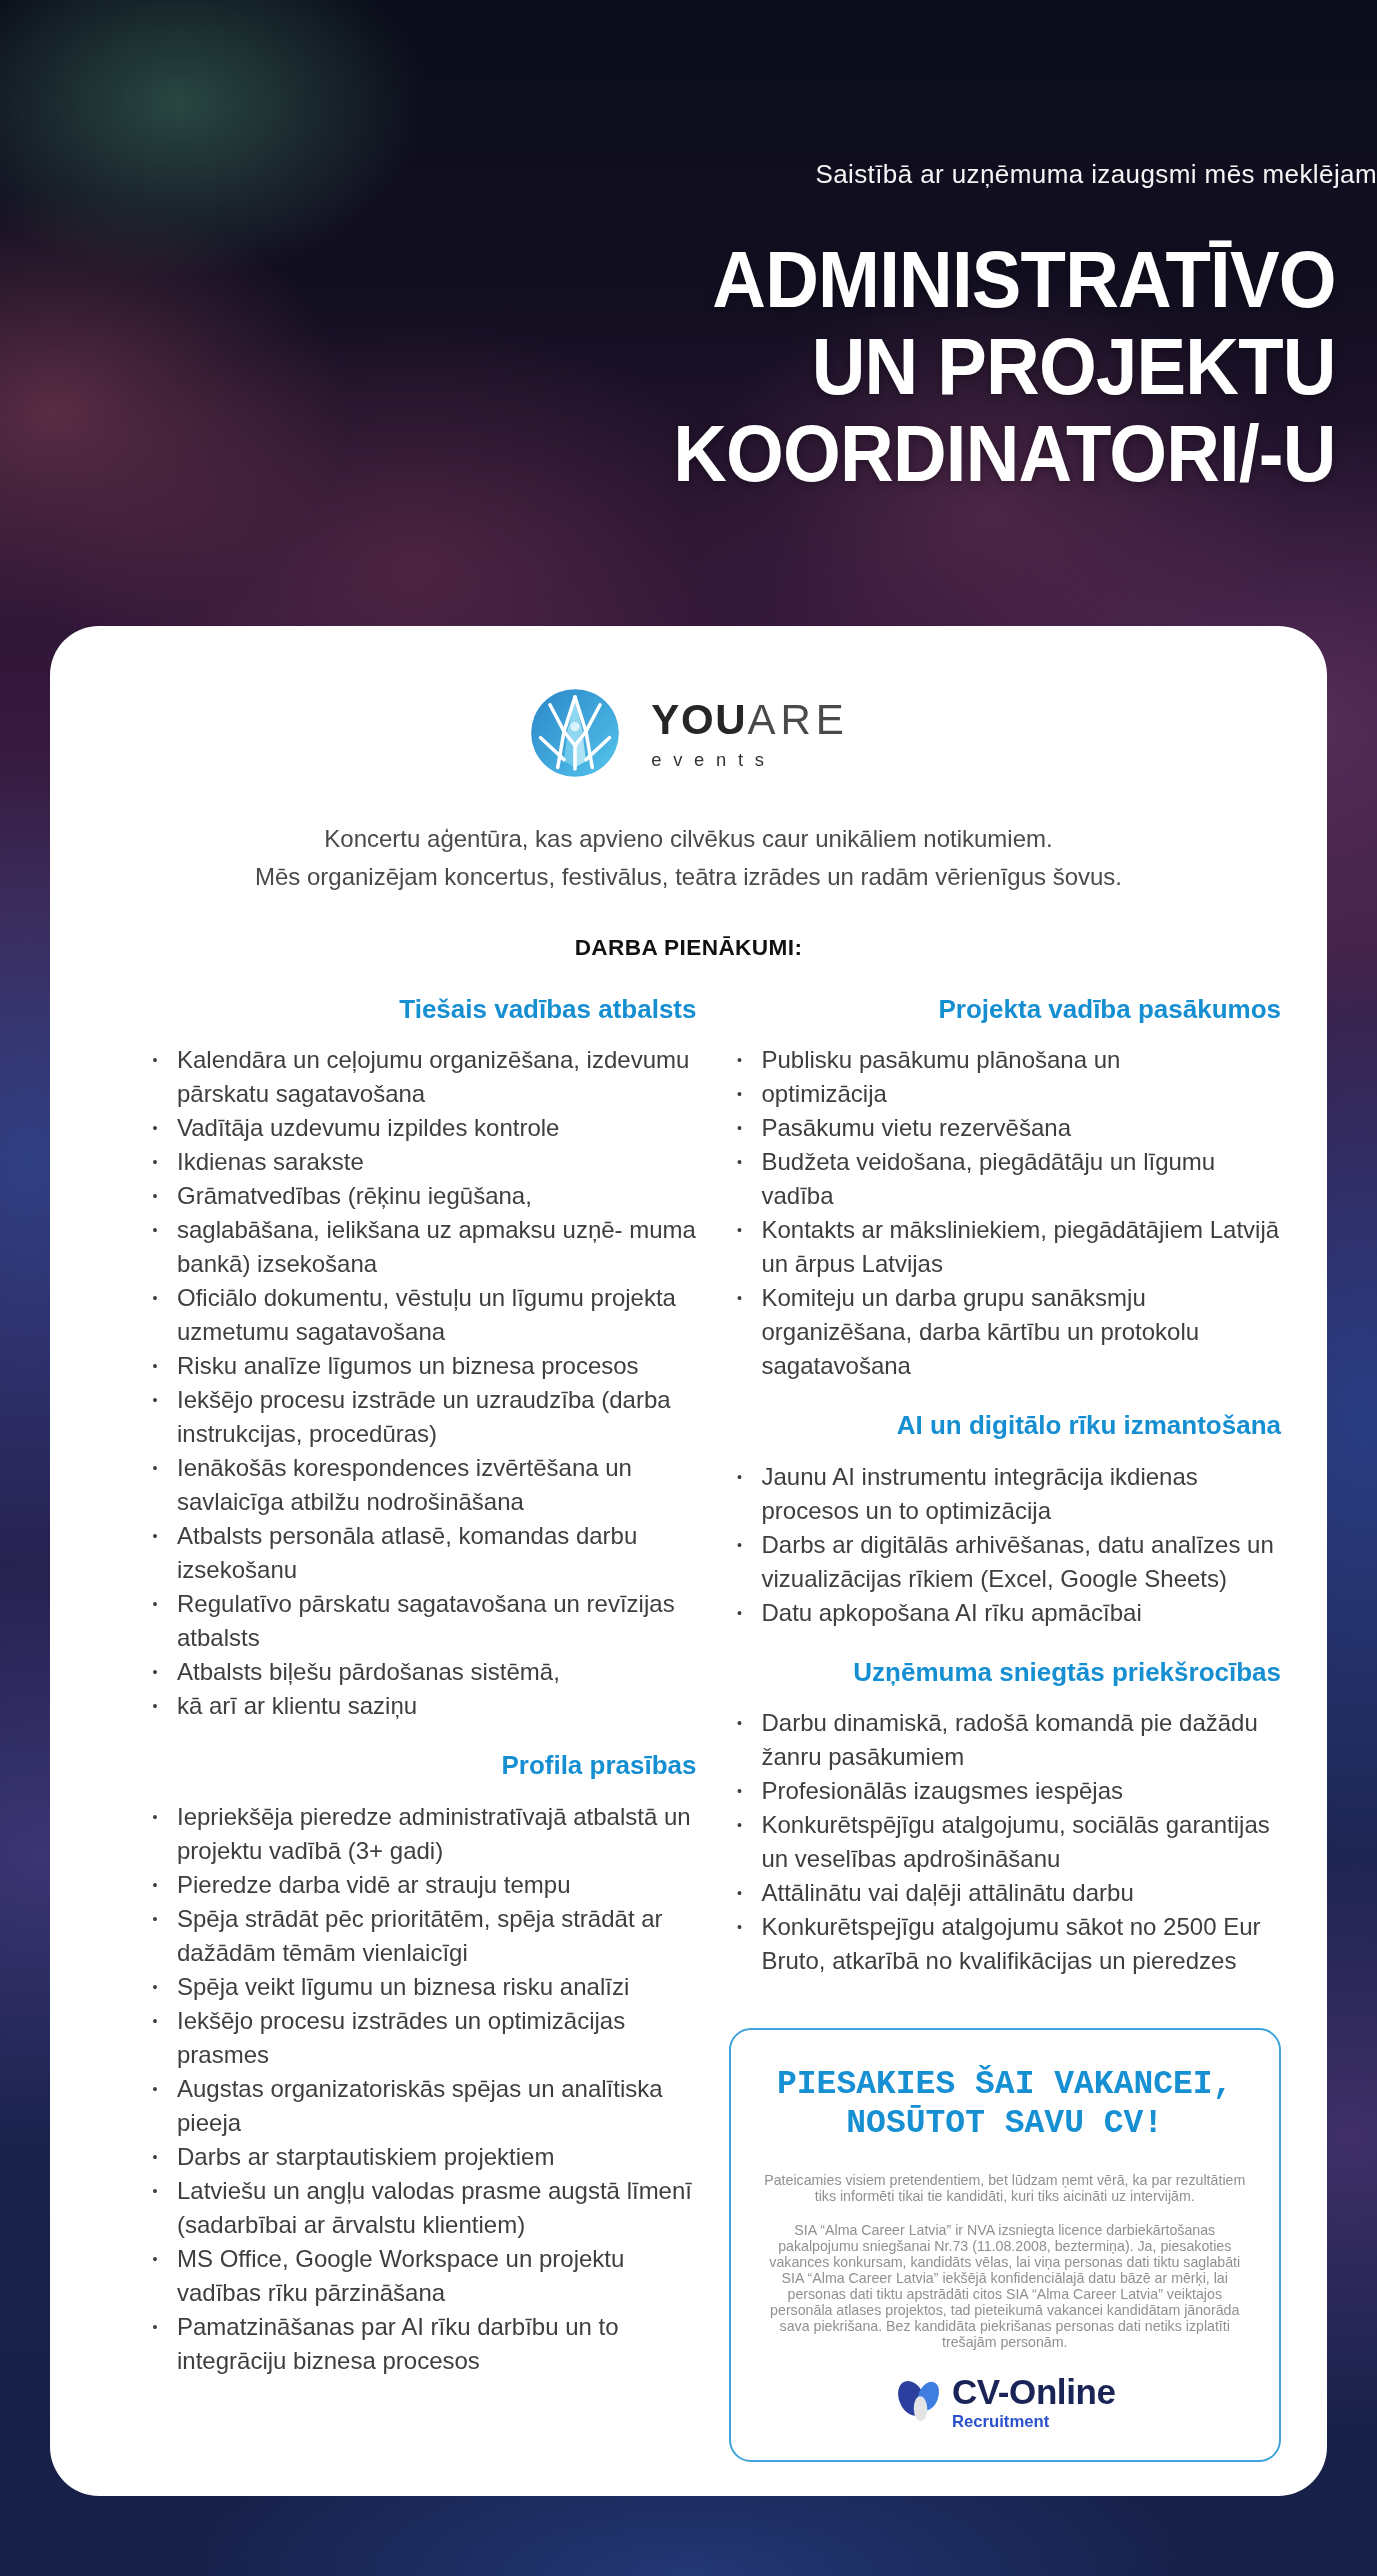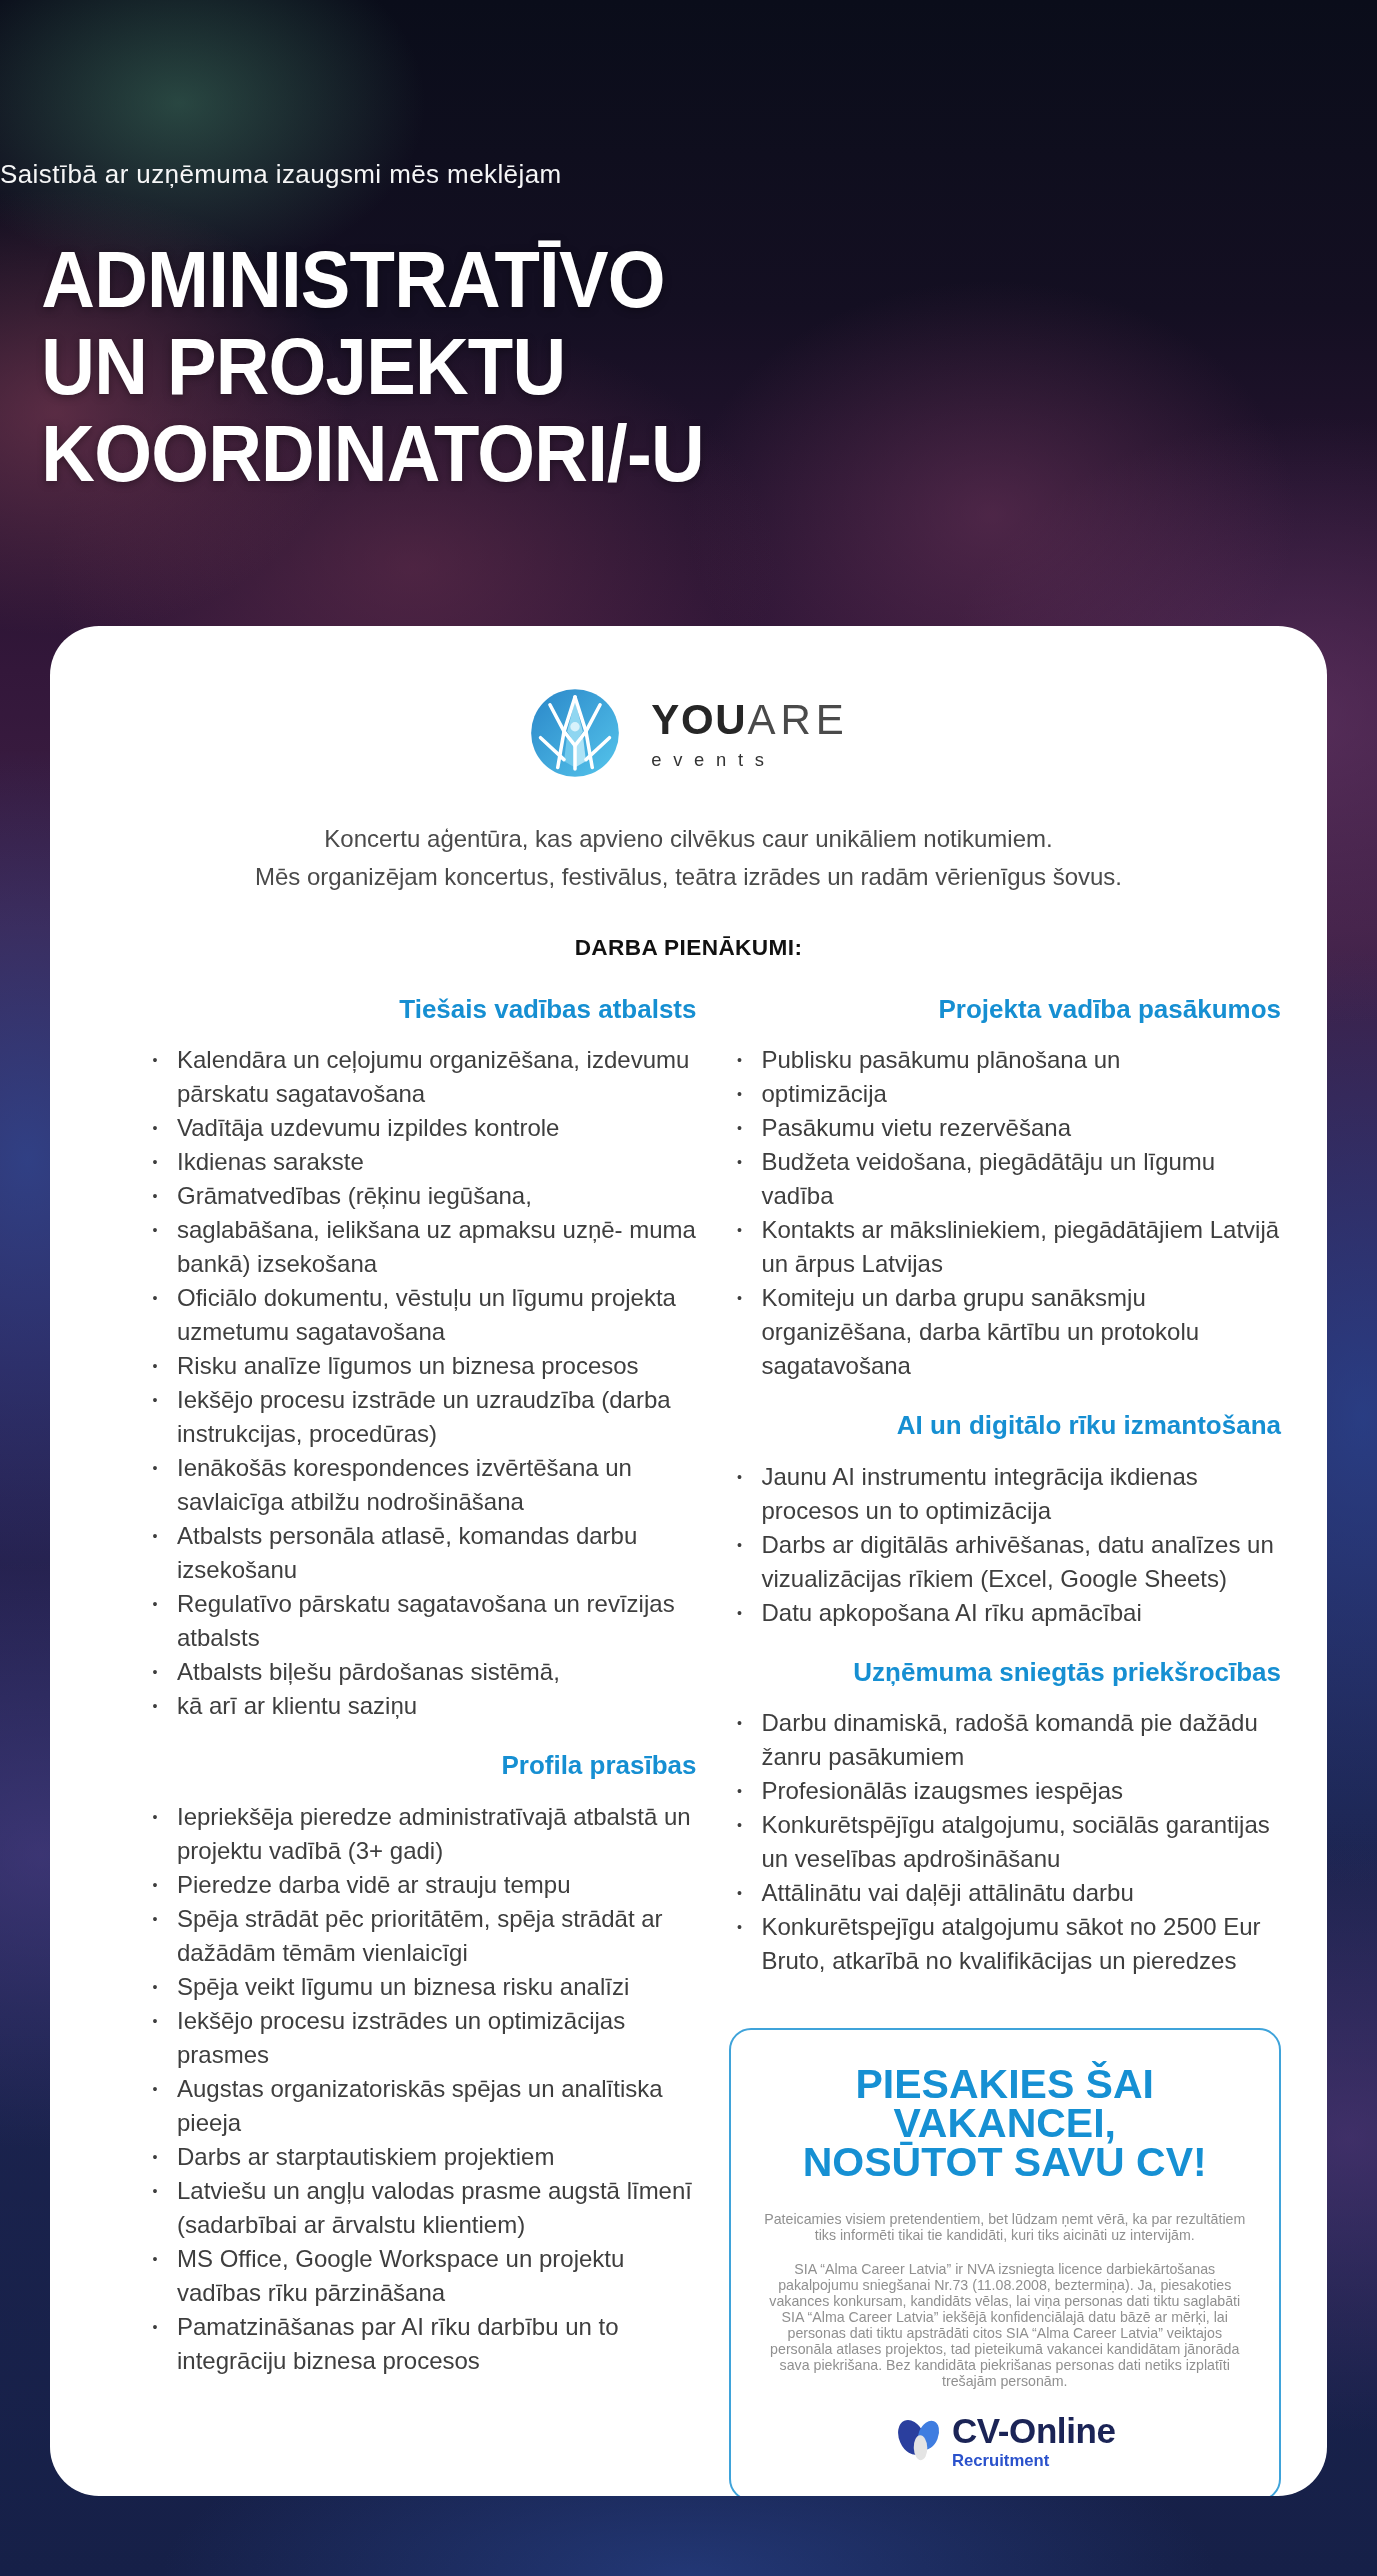--- a/index.html
+++ b/index.html
@@ -25,7 +25,7 @@
   }
 
   
-  .hero { position:absolute; top:159px; left:0; width:100%; text-align:left; color:#ffffff; }
+  .hero { position:absolute; top:159px; left:0; width:100%; text-align:right; color:#ffffff; }
   .hero-kicker { font-size:26px; font-weight:300; letter-spacing:0.4px; opacity:0.96; }
   .hero-title { margin-top:46px; font-size:79px; line-height:87px; font-weight:800;
     letter-spacing:-0.8px; transform:scaleX(0.94); transform-origin:center top;

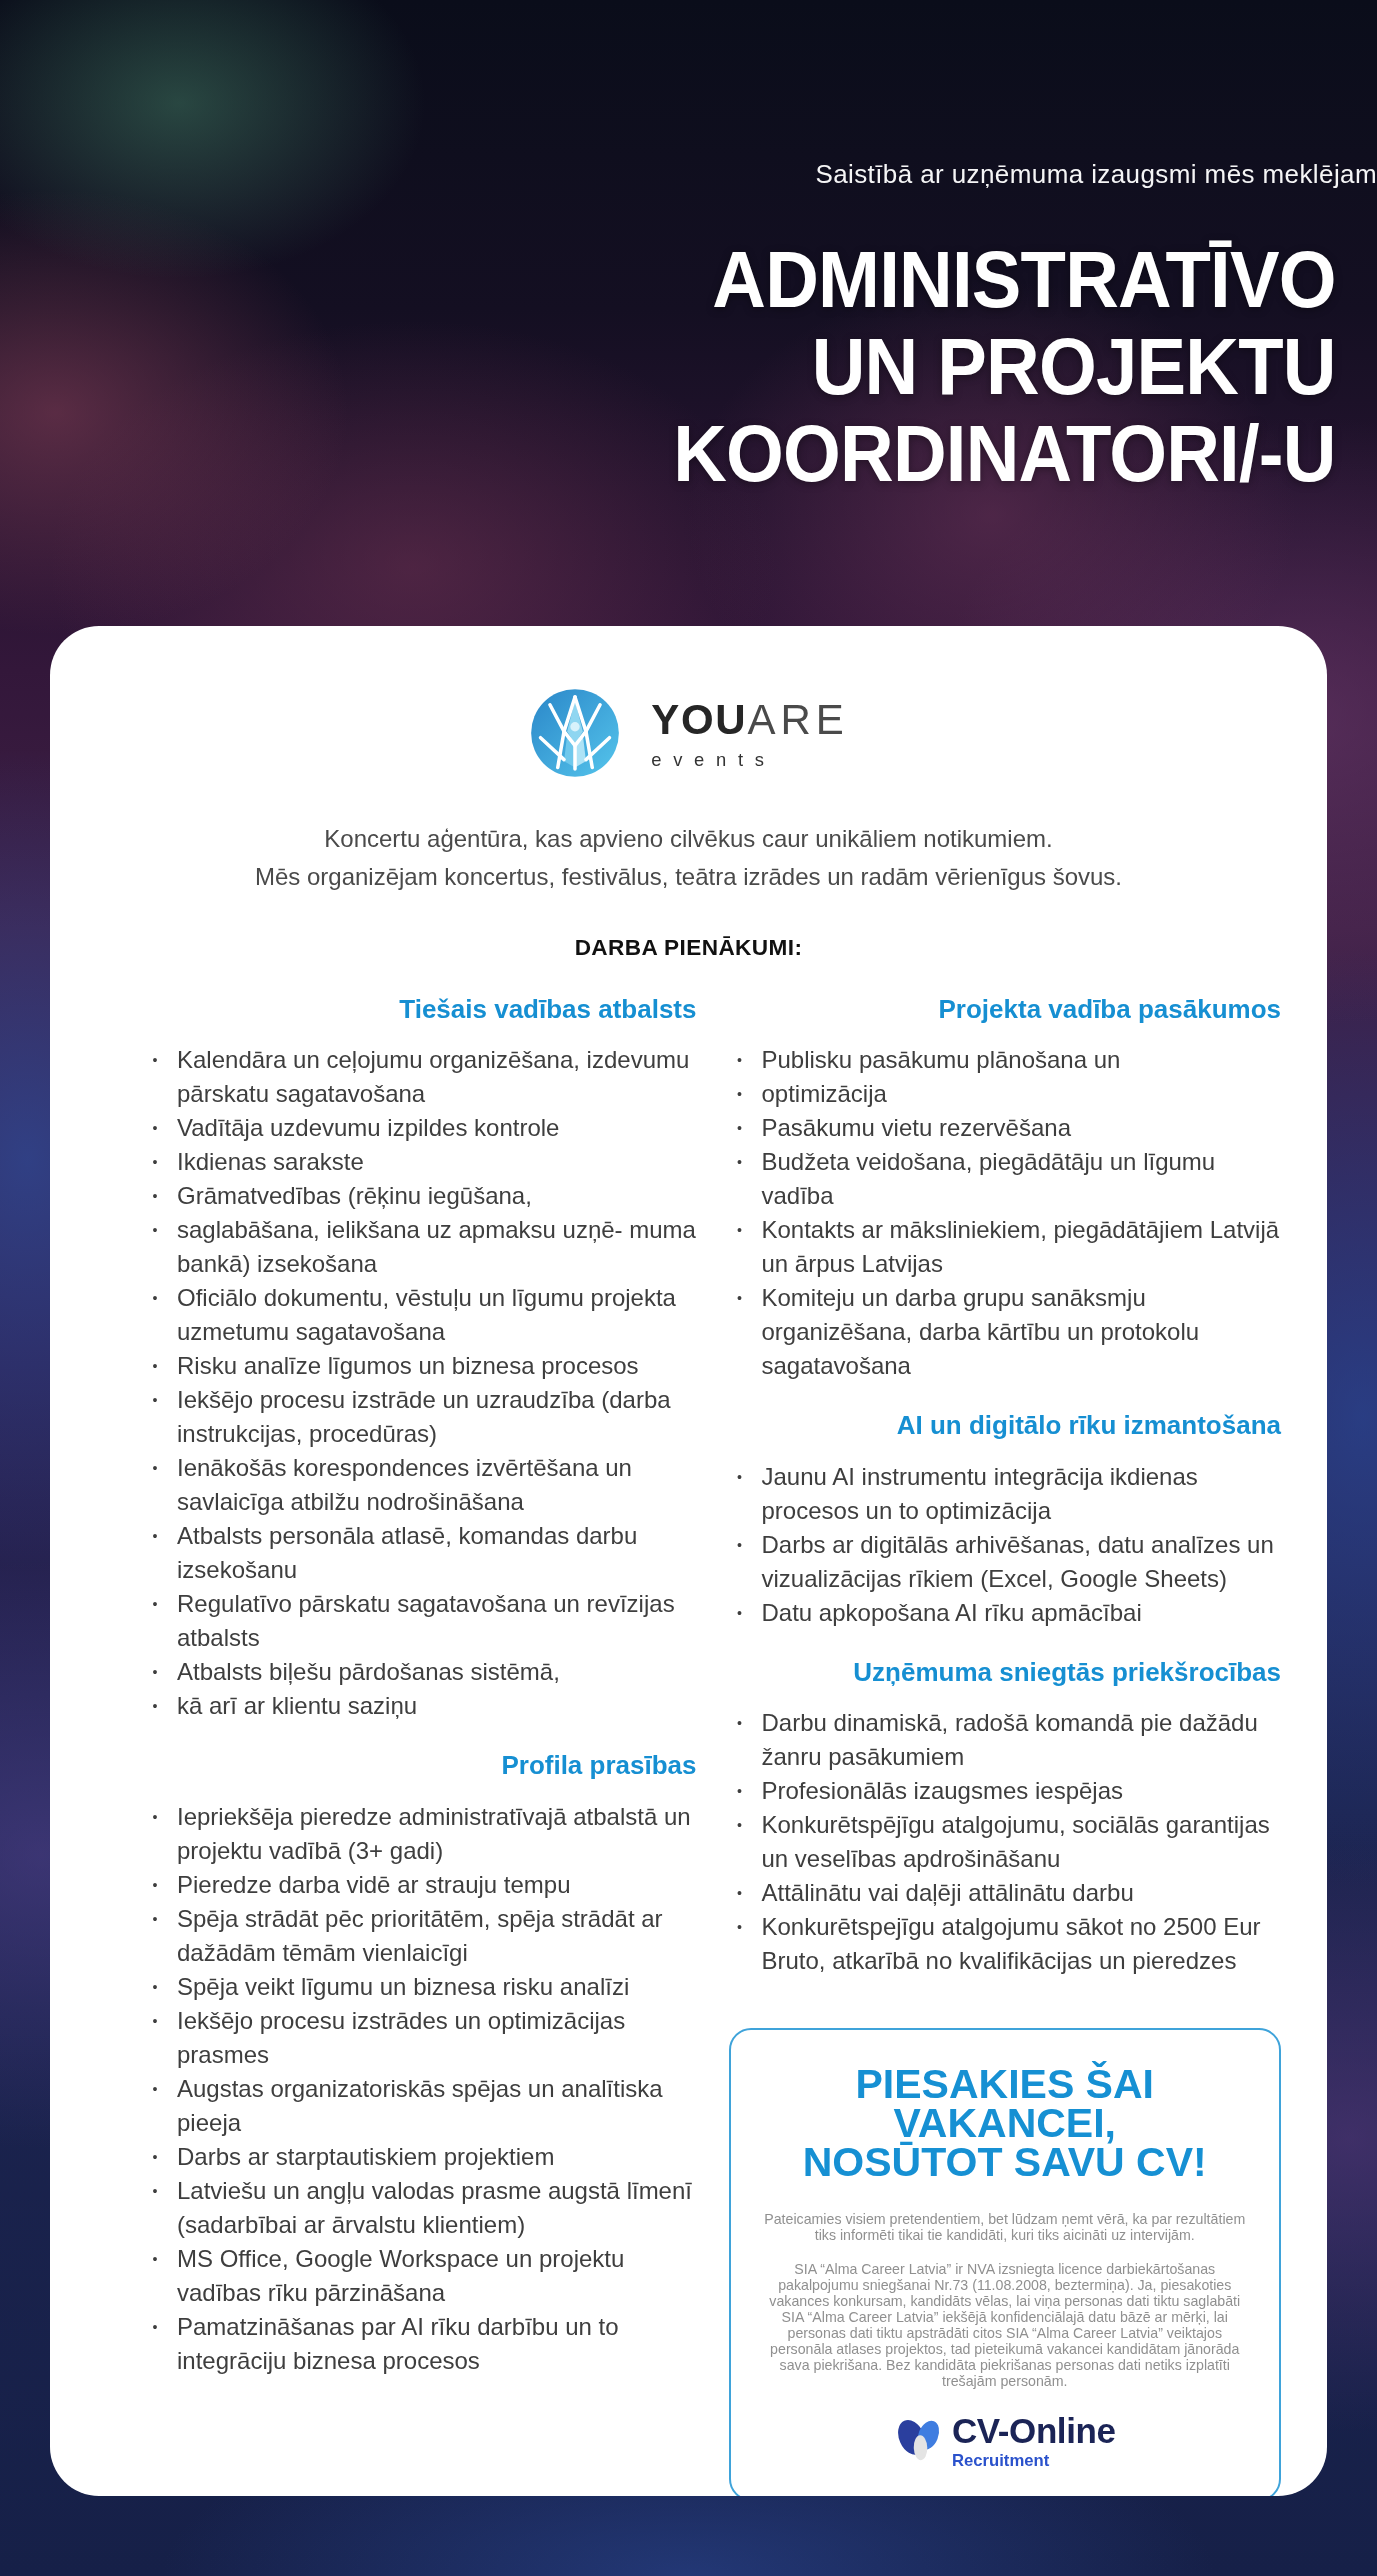--- a/index.html
+++ b/index.html
@@ -66,7 +66,7 @@
   
   .apply-box { margin-top:50px; border:2.5px solid #3fa3da; border-radius:22px;
     padding:35px 28.5px 27px; text-align:center; }
-  .apply-title { font-size:41px; line-height:39px; font-weight:800; color:#1690d3; }
+  .apply-title { font-size:33px; line-height:39px; font-weight:800; color:#1690d3;font-family:Liberation Mono, monospace; }
   .apply-note { margin-top:28.5px; font-size:14.2px; line-height:16px; color:#909090; }
   .apply-note + .apply-note { margin-top:18.4px; }
 

